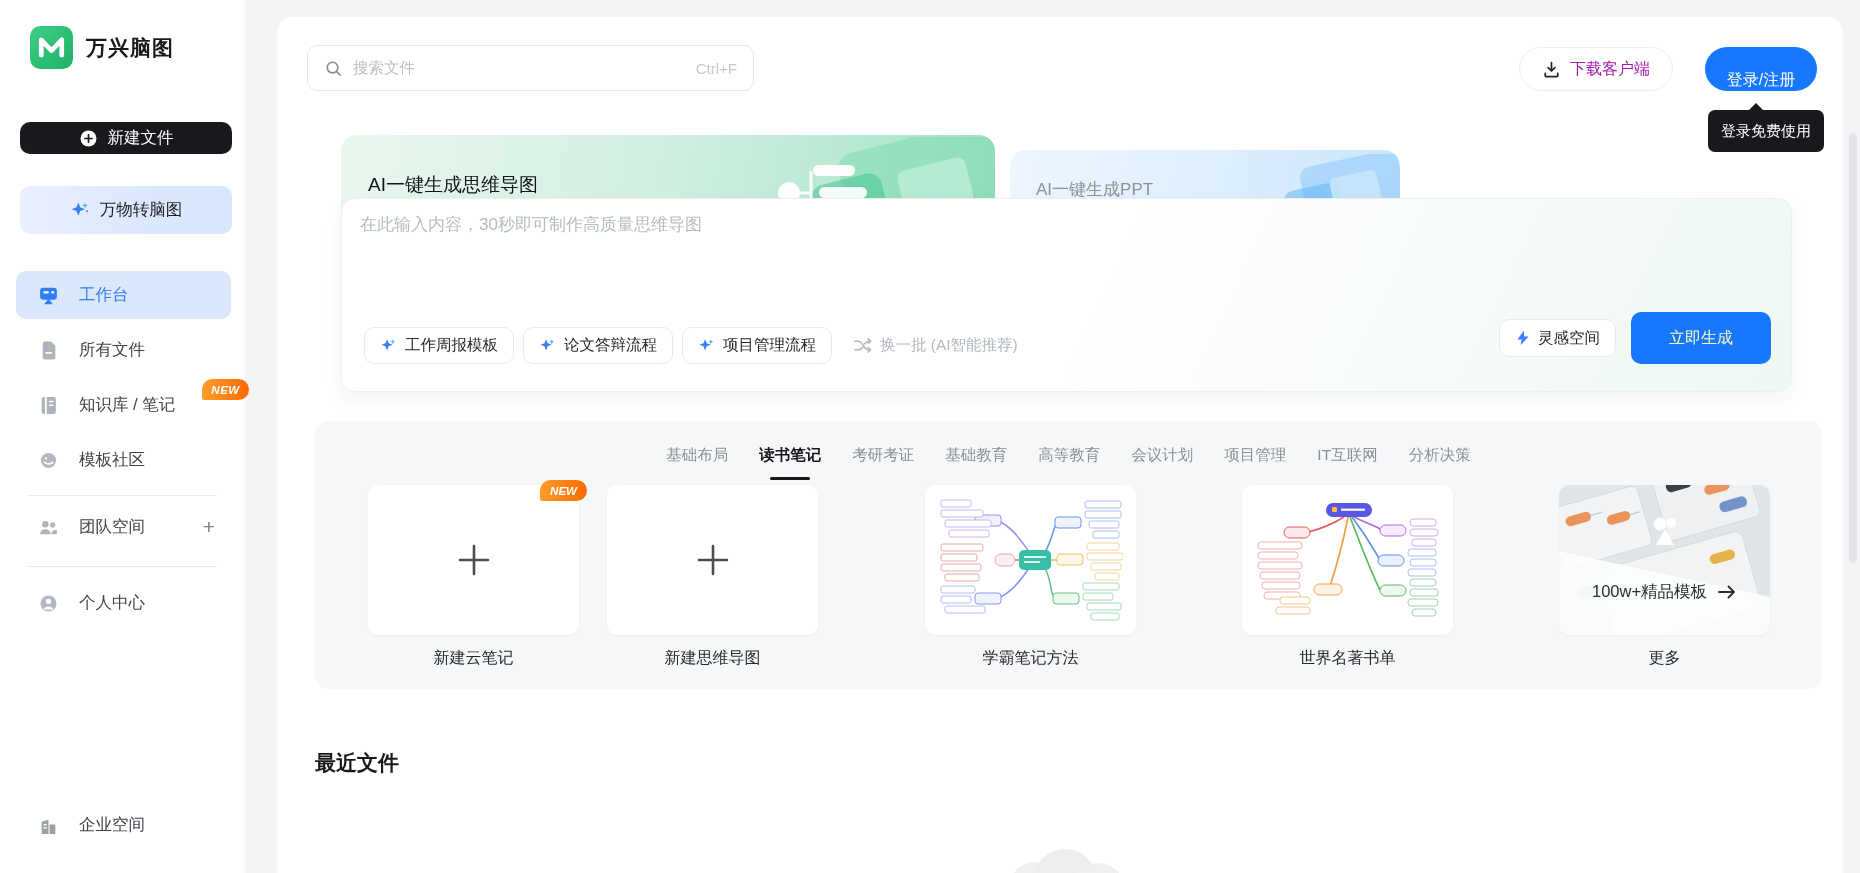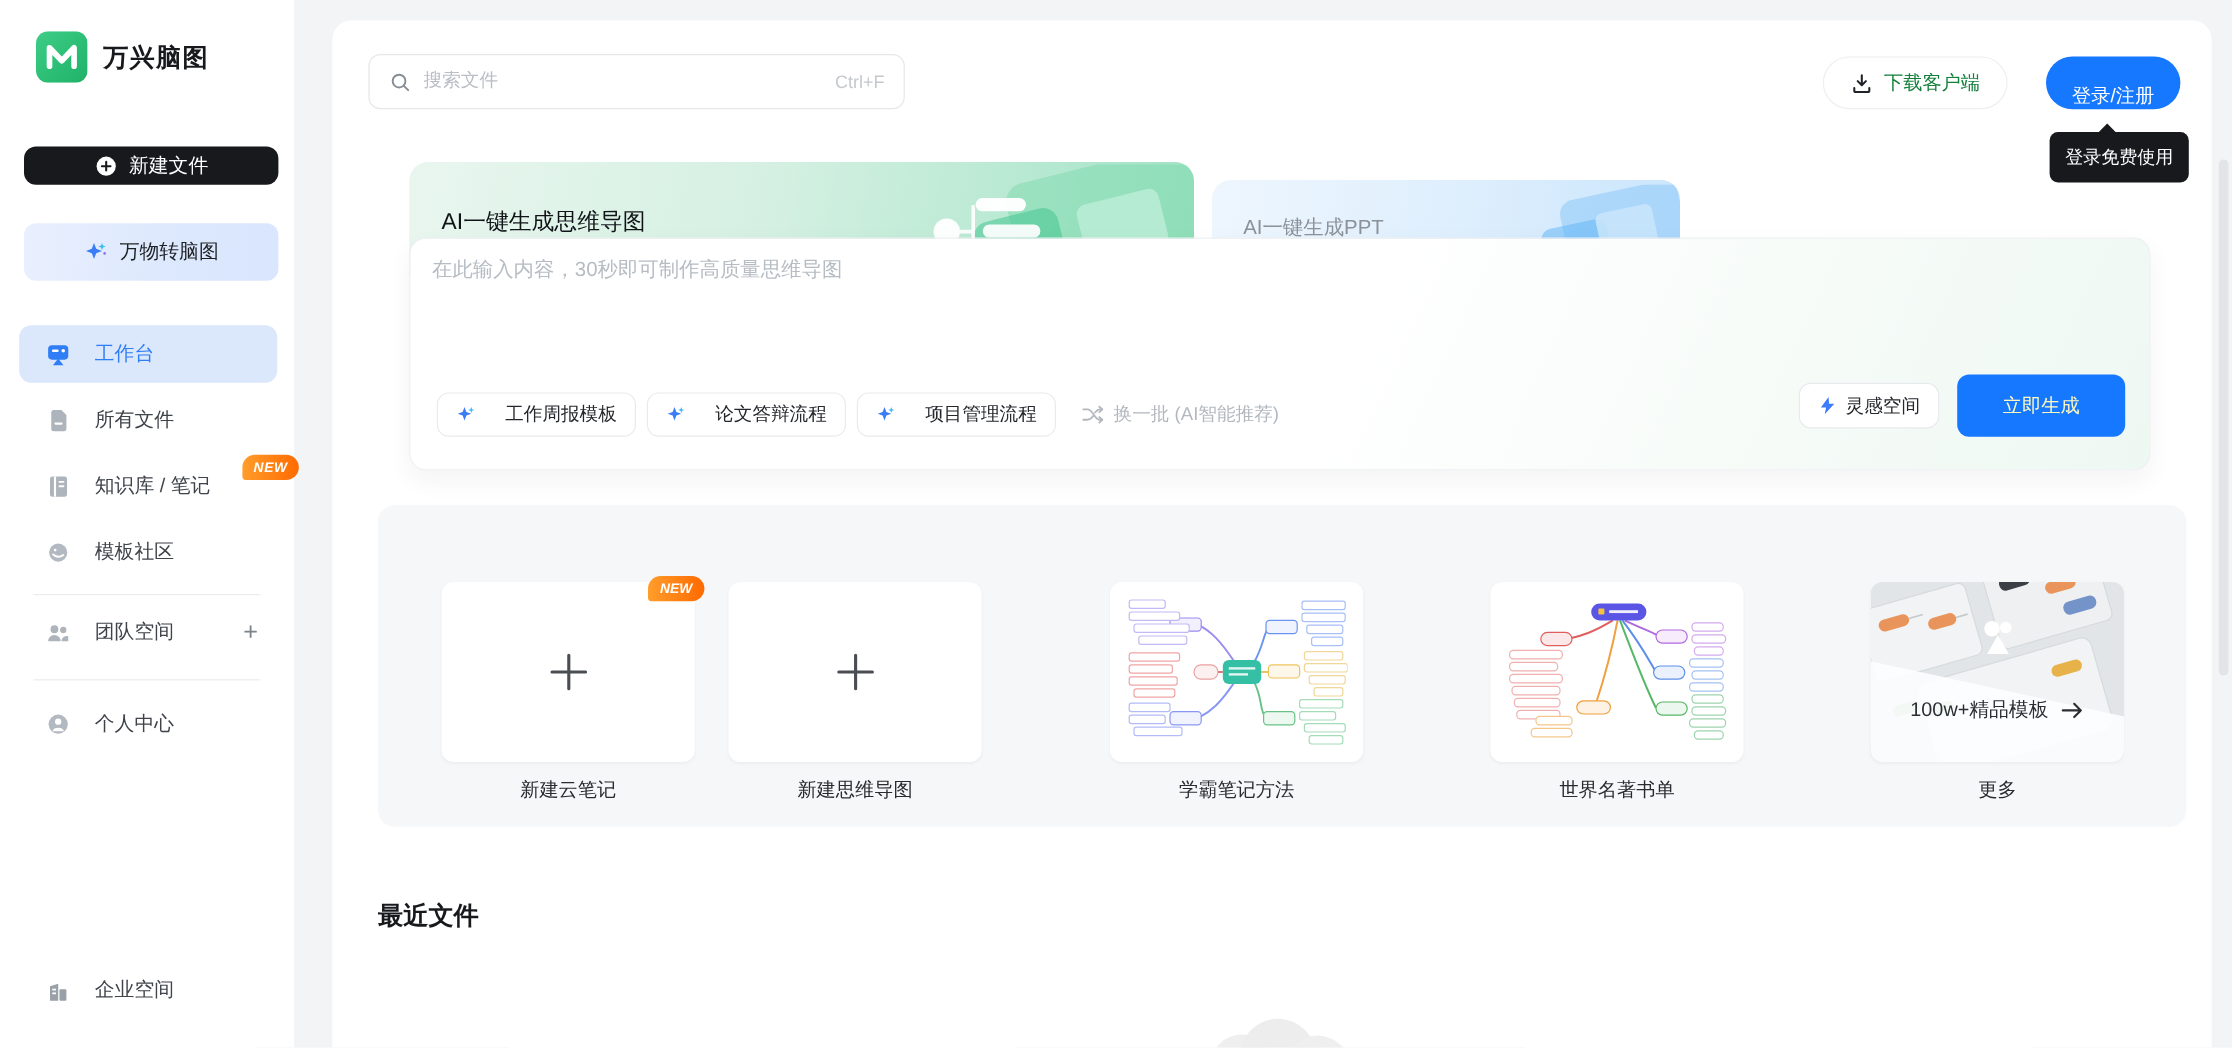--- a/index.html
+++ b/index.html
@@ -69,7 +69,7 @@
   .btn-download {
     left:1242px; top:30px; height:44px; padding:0 22px;
     border:1.5px solid #eceef0; border-radius:22px; background:#fff;
-    display:flex; align-items:center; gap:9px; font-size:16px; color:#15803d; cursor:pointer;
+    display:flex; align-items:center; gap:9px; font-size:16px; color:#a21caf; cursor:pointer;
   }
   .btn-login {
     left:1428px; top:30px; width:112px; height:44px;

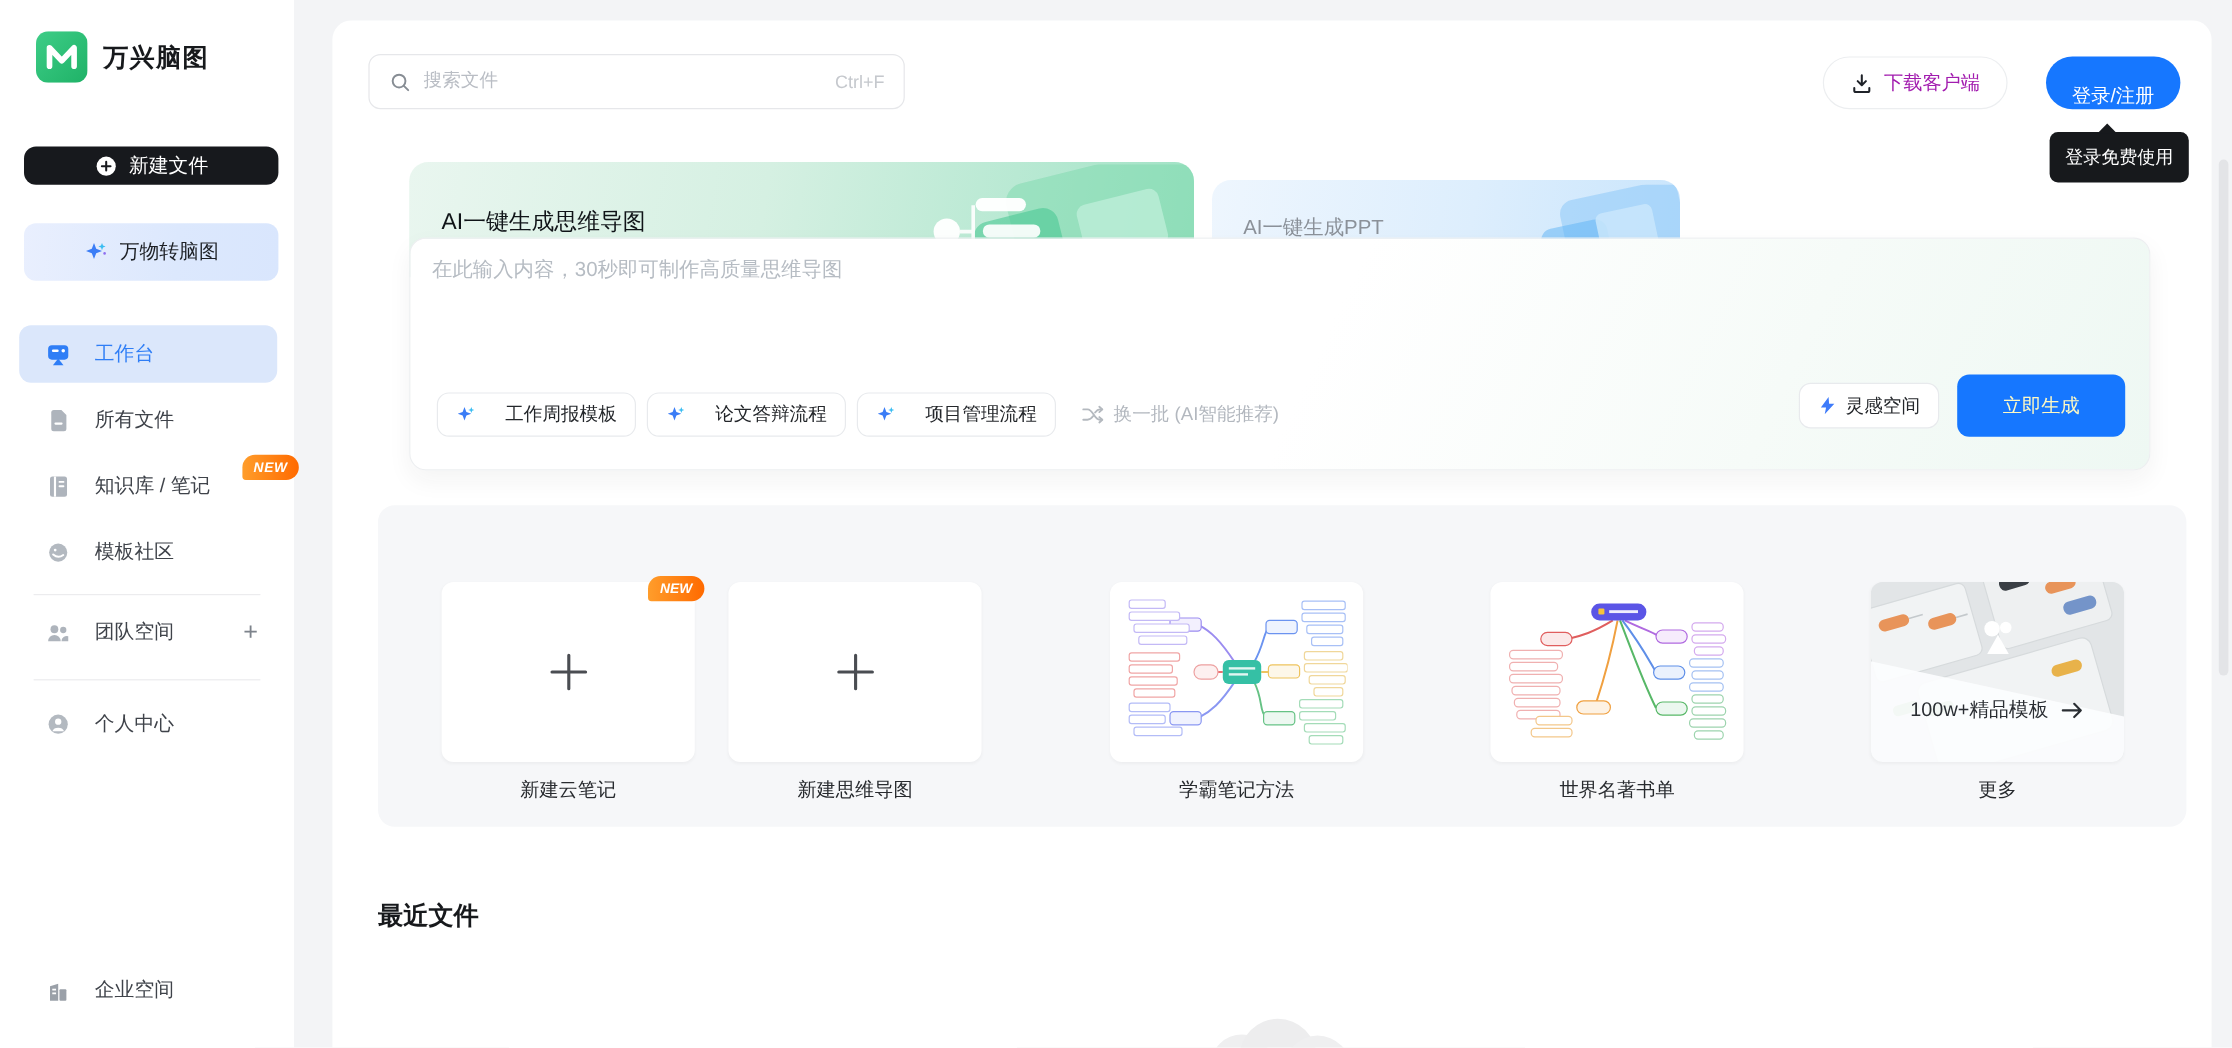--- a/index.html
+++ b/index.html
@@ -119,7 +119,7 @@
   .chip {
     height:37px; padding:0 15px; background:#fff;
     border:1.2px solid #e8eaed; border-radius:10px;
-    display:flex; align-items:center; gap:24px; font-size:15.5px; color:#24272b; cursor:pointer;
+    display:flex; align-items:center; gap:8px; font-size:15.5px; color:#24272b; cursor:pointer;
   }
   .shuffle { display:flex; align-items:center; gap:8px; margin-left:12px; color:#b3b8bf; font-size:15.5px; cursor:pointer; }
   .panel-right { position:absolute; right:20px; bottom:27px; display:flex; align-items:center; gap:15px; }

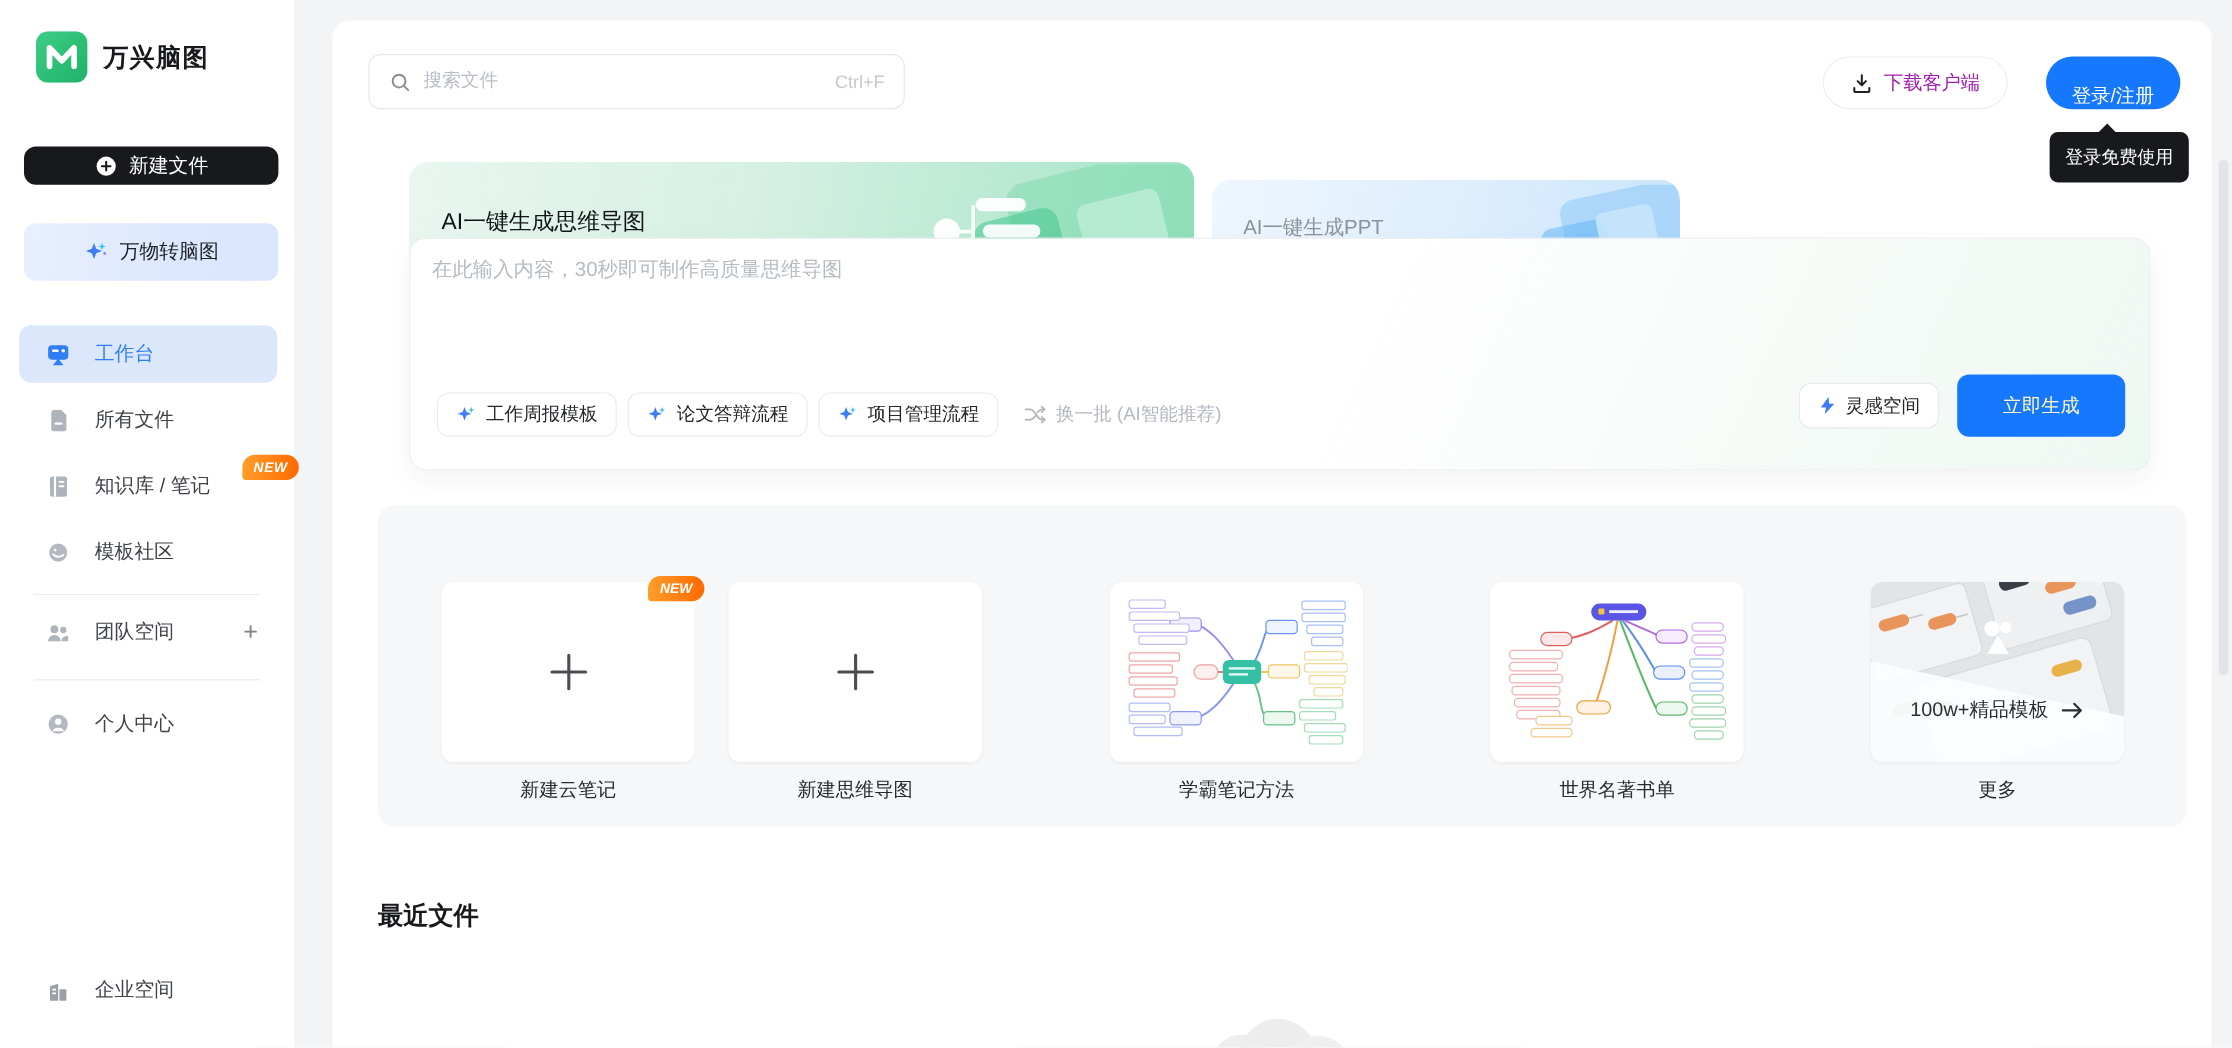--- a/index.html
+++ b/index.html
@@ -374,6 +374,17 @@
   </div>
 
   <div class="abs tpl-panel">
+    <div class="tab-row">
+      <span class="tab">基础布局</span>
+      <span class="tab active">读书笔记</span>
+      <span class="tab">考研考证</span>
+      <span class="tab">基础教育</span>
+      <span class="tab">高等教育</span>
+      <span class="tab">会议计划</span>
+      <span class="tab">项目管理</span>
+      <span class="tab">IT互联网</span>
+      <span class="tab">分析决策</span>
+    </div>
 
     <div class="card-wrap" style="left:53px">
       <div class="tpl-card">

